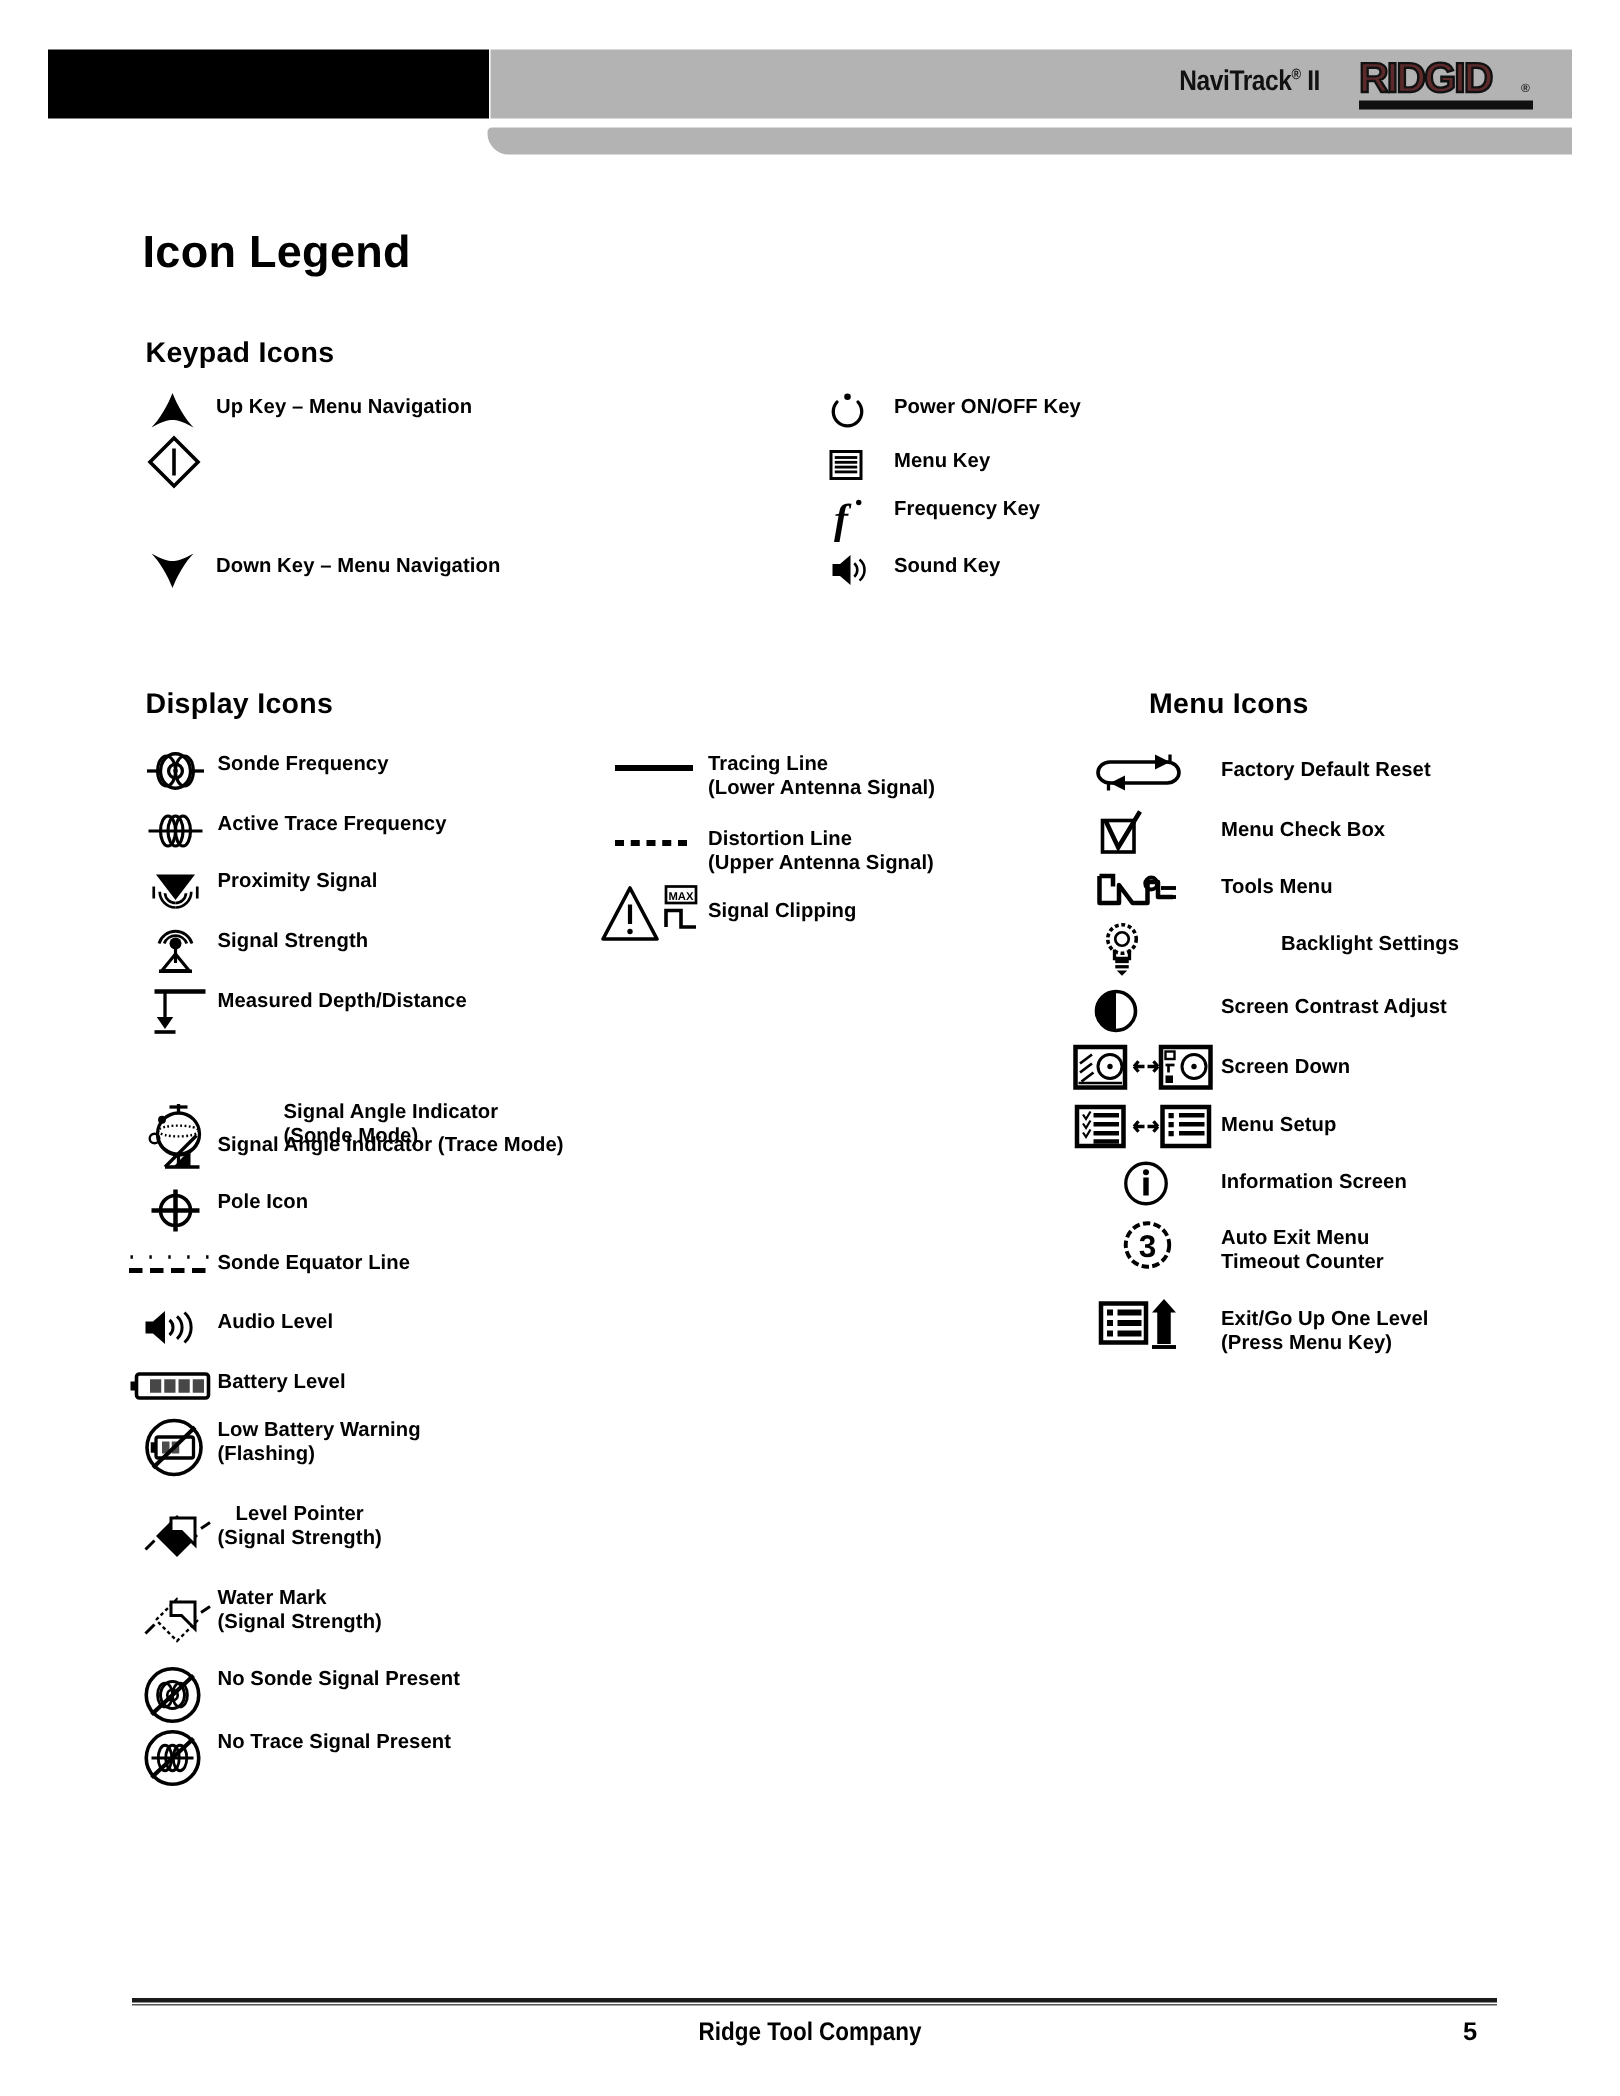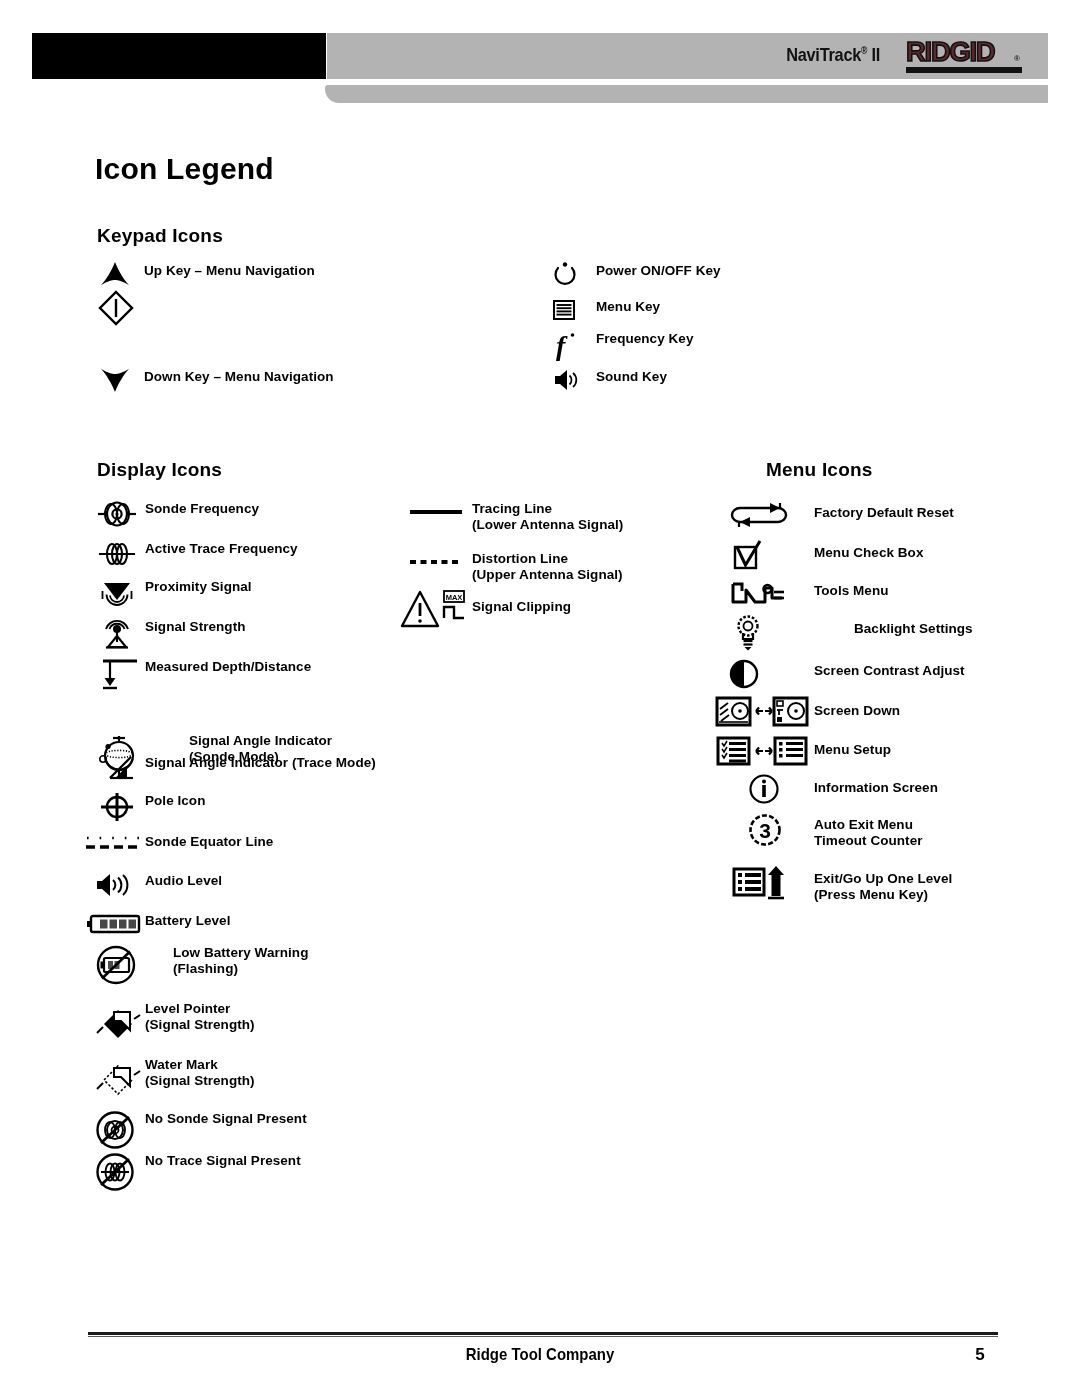--- a/index.html
+++ b/index.html
@@ -321,7 +321,7 @@
   <div class="lbl">Battery Level</div>
 </div>
 
-<div class="row" style="left:94px; top:944px;gap:28px;">
+<div class="row" style="left:94px; top:944px;">
   <div class="ico" style="width:51px;">
     <svg width="46" height="42" viewBox="0 0 46 42">
       <circle cx="22" cy="21" r="18" fill="none" stroke="#000" stroke-width="2.4"></circle>

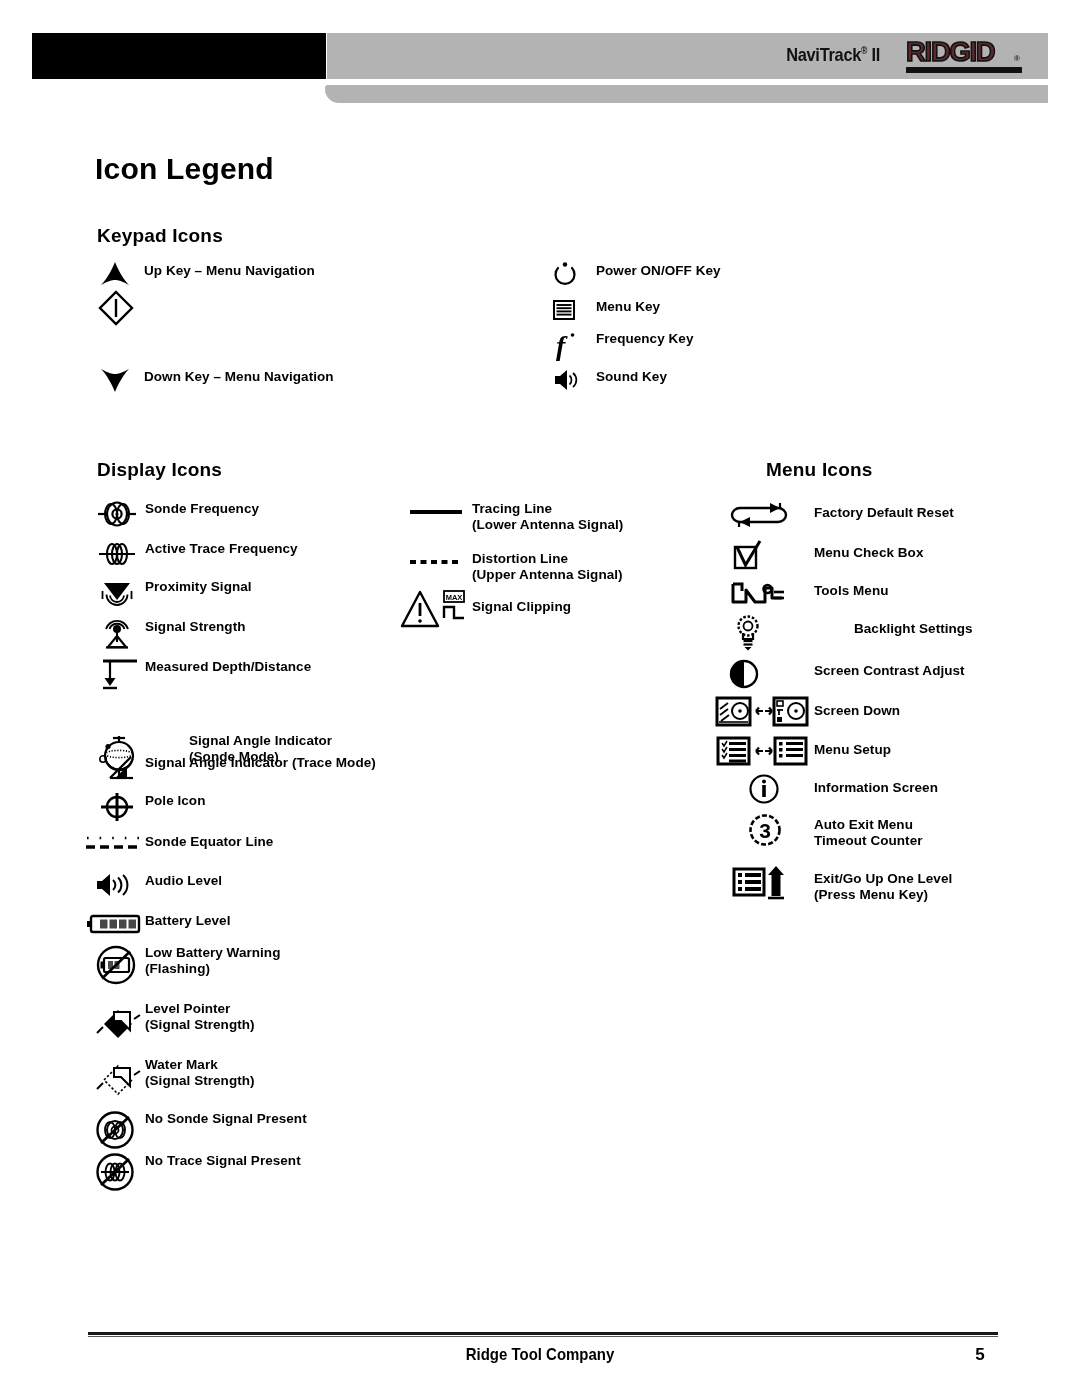--- a/index.html
+++ b/index.html
@@ -336,7 +336,7 @@
 (Flashing)</div>
 </div>
 
-<div class="row" style="left:94px; top:1000px;">
+<div class="row" style="left:94px; top:1000px;text-align:center;">
   <div class="ico" style="width:51px;">
     <svg width="48" height="42" viewBox="0 0 48 42">
       <path d="M10 24 L24 10 L38 24 L24 38 Z" fill="#000"></path>

